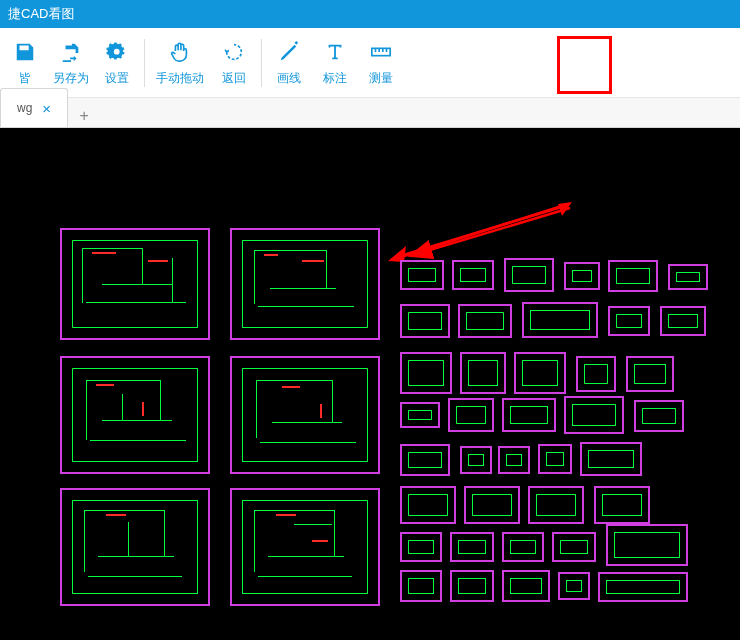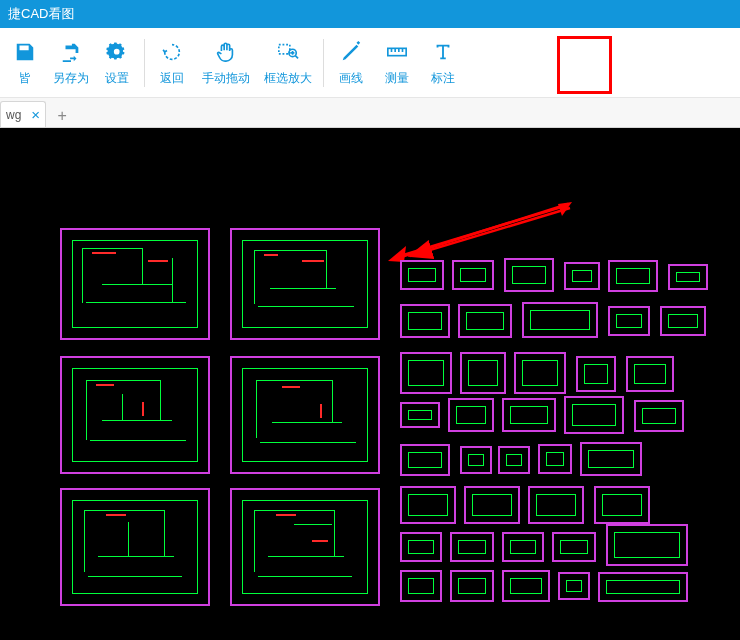--- a/index.html
+++ b/index.html
@@ -73,6 +73,15 @@
 
   <div class="sep"></div>
 
+  <div class="tool wide">
+    <span class="ic">
+      <svg width="22" height="22" viewBox="0 0 24 24" fill="none" stroke="#1296db" stroke-width="1.8">
+          <path d="M7 11V6a1.5 1.5 0 013 0v4M10 10V4a1.5 1.5 0 013 0v6M13 10V5a1.5 1.5 0 013 0v6M16 11v-1a1.5 1.5 0 013 0v5a7 7 0 01-7 7h-1c-3 0-5-2-6-4l-2-4c-.5-1 .5-2 1.5-1.5L7 14"></path>
+        </svg>
+    </span>
+    <span class="lb">手动拖动</span>
+  </div>
+
   <div class="tool">
     <span class="ic">
       <svg width="24" height="22" viewBox="0 0 24 24" fill="none" stroke="#1296db" stroke-width="1.8">
@@ -80,15 +89,6 @@
         </svg>
     </span>
     <span class="lb">返回</span>
-  </div>
-
-  <div class="tool wide">
-    <span class="ic">
-      <svg width="22" height="22" viewBox="0 0 24 24" fill="none" stroke="#1296db" stroke-width="1.8">
-          <path d="M7 11V6a1.5 1.5 0 013 0v4M10 10V4a1.5 1.5 0 013 0v6M13 10V5a1.5 1.5 0 013 0v6M16 11v-1a1.5 1.5 0 013 0v5a7 7 0 01-7 7h-1c-3 0-5-2-6-4l-2-4c-.5-1 .5-2 1.5-1.5L7 14"></path>
-        </svg>
-    </span>
-    <span class="lb">手动拖动</span>
   </div>
 
   <div class="tool wide">

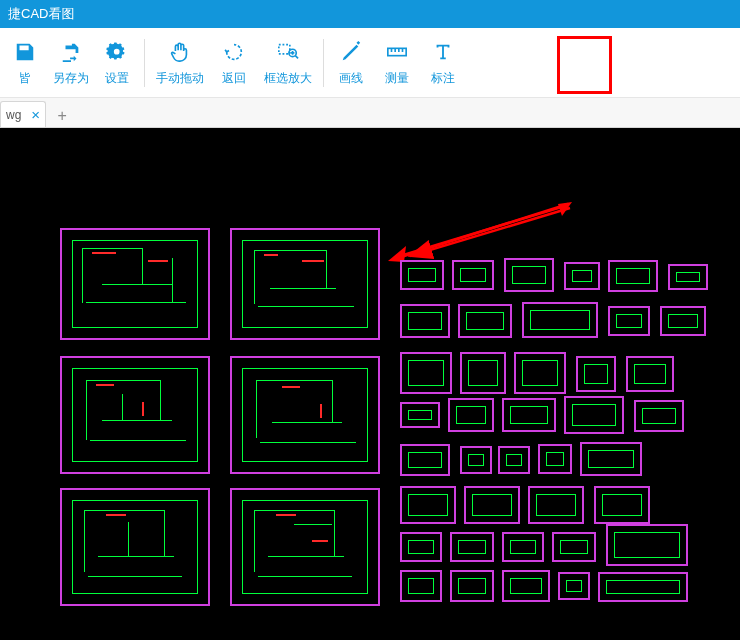--- a/index.html
+++ b/index.html
@@ -91,16 +91,6 @@
     <span class="lb">返回</span>
   </div>
 
-  <div class="tool wide">
-    <span class="ic">
-      <svg width="24" height="22" viewBox="0 0 24 24" fill="none" stroke="#1296db" stroke-width="1.8">
-          <rect x="2" y="4" width="12" height="10" stroke-dasharray="2 2"></rect>
-          <circle cx="17" cy="13" r="4"></circle>
-          <path d="M20 16l3 3M15 13h4M17 11v4"></path>
-        </svg>
-    </span>
-    <span class="lb">框选放大</span>
-  </div>
 
 
 

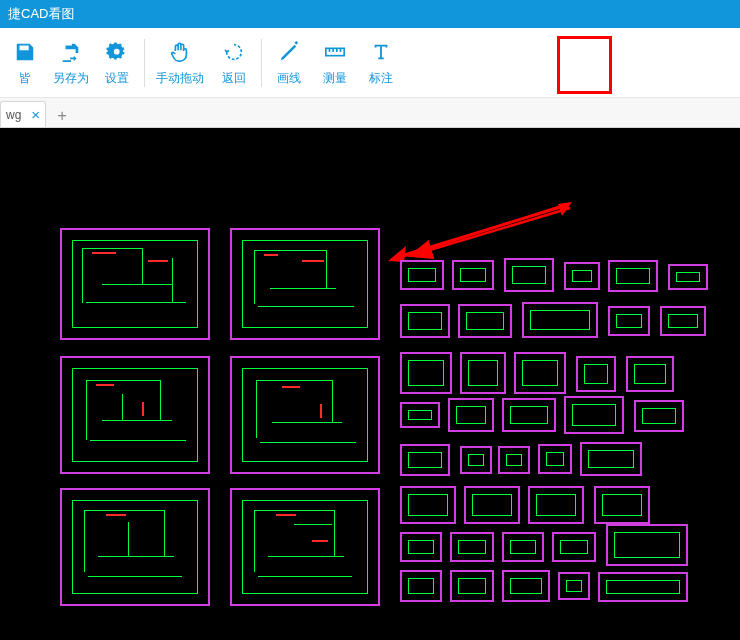--- a/index.html
+++ b/index.html
@@ -107,21 +107,21 @@
 
   <div class="tool">
     <span class="ic">
+      <svg width="22" height="22" viewBox="0 0 24 24" fill="#1296db">
+          <path d="M5 4h14v3h-2V6h-4v12h2v2H9v-2h2V6H7v1H5V4z"></path>
+        </svg>
+    </span>
+    <span class="lb">标注</span>
+  </div>
+
+  <div class="tool">
+    <span class="ic">
       <svg width="24" height="22" viewBox="0 0 24 24" fill="none" stroke="#1296db" stroke-width="1.8">
           <rect x="2" y="8" width="20" height="8"></rect>
           <path d="M6 8v4M10 8v4M14 8v4M18 8v4"></path>
         </svg>
     </span>
     <span class="lb">测量</span>
-  </div>
-
-  <div class="tool">
-    <span class="ic">
-      <svg width="22" height="22" viewBox="0 0 24 24" fill="#1296db">
-          <path d="M5 4h14v3h-2V6h-4v12h2v2H9v-2h2V6H7v1H5V4z"></path>
-        </svg>
-    </span>
-    <span class="lb">标注</span>
   </div>
 
 

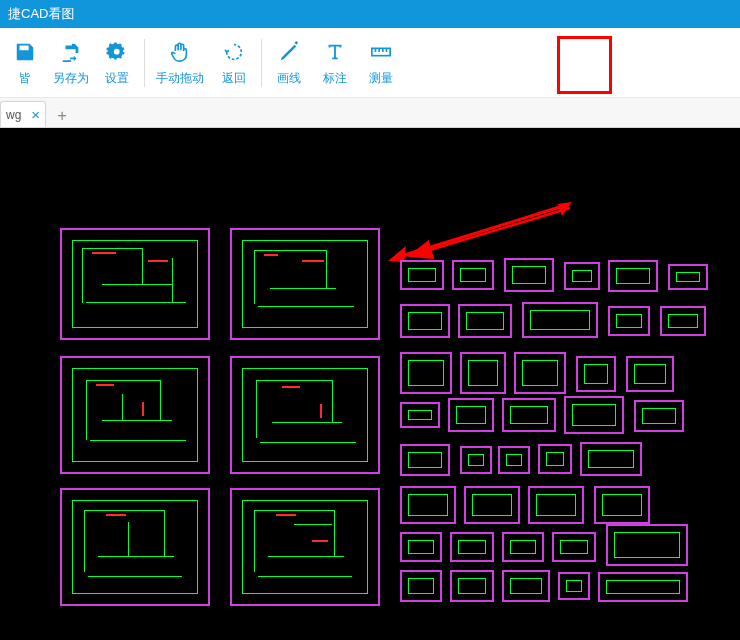--- a/index.html
+++ b/index.html
@@ -12,7 +12,7 @@
   .tool .lb{font-size:12px;color:#1296db;margin-top:4px;white-space:nowrap;}
   .sep{width:1px;height:48px;background:#ddd;margin:0 4px;}
   .tabbar{height:30px;background:#f7f7f7;display:flex;align-items:flex-end;padding-left:0;border-bottom:1px solid #d6d6d6;}
-  .tab{height:26px;background:#fff;border:1px solid #d6d6d6;border-bottom:none;border-top-left-radius:3px;border-top-right-radius:3px;display:flex;align-items:center;padding:0 5px;font-size:12px;color:#555;}
+  .tab{height:39px;background:#fff;border:1px solid #d6d6d6;border-bottom:none;border-top-left-radius:3px;border-top-right-radius:3px;display:flex;align-items:center;padding:0 16px;font-size:12px;color:#555;}
   .tab .close{margin-left:10px;color:#1296db;font-size:15px;line-height:1;}
   .addtab{width:22px;height:22px;display:flex;align-items:center;justify-content:center;font-size:16px;color:#888;margin-left:5px;cursor:pointer;}
   .canvas{position:relative;height:512px;background:#000;overflow:hidden;}

